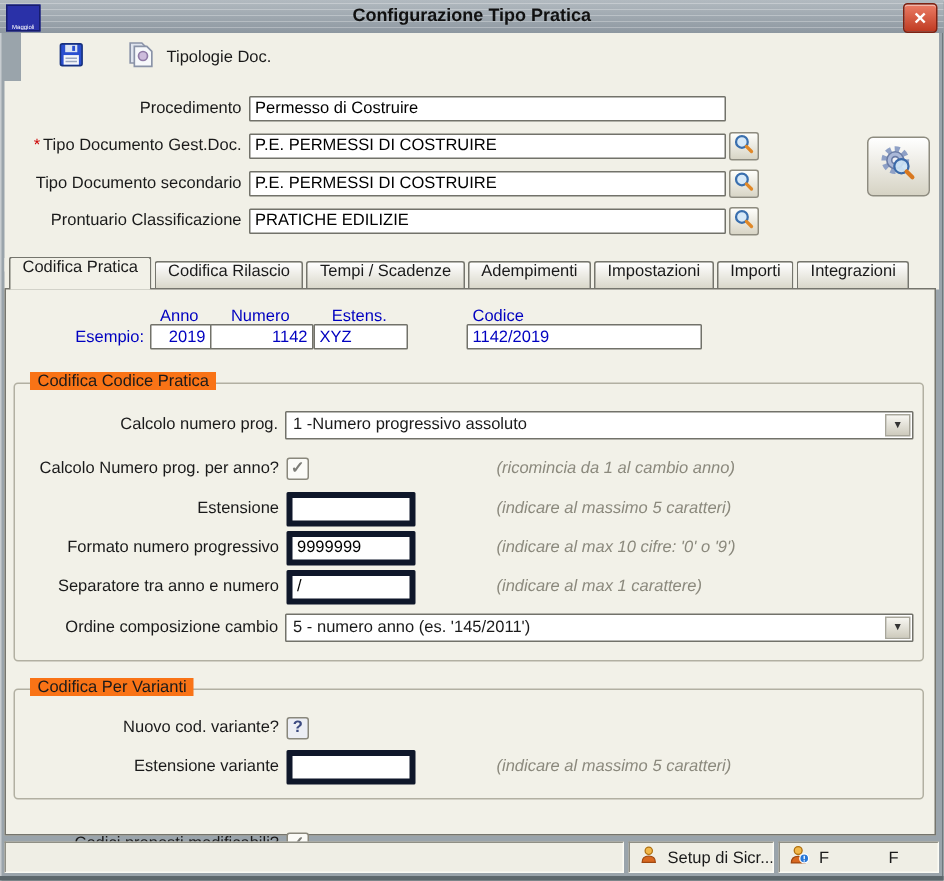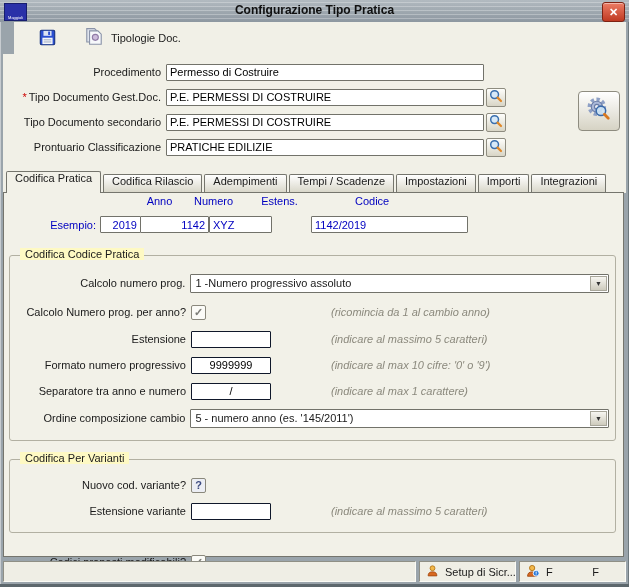--- a/index.html
+++ b/index.html
@@ -194,10 +194,10 @@
         <span>Codifica Rilascio</span>
       </div>
     <div class="tab">
+        <span>Tempi / Scadenze</span>
+      </div>
+    <div class="tab">
         <span>Adempimenti</span>
-      </div>
-    <div class="tab">
-        <span>Tempi / Scadenze</span>
       </div>
     <div class="tab">
         <span>Impostazioni</span>

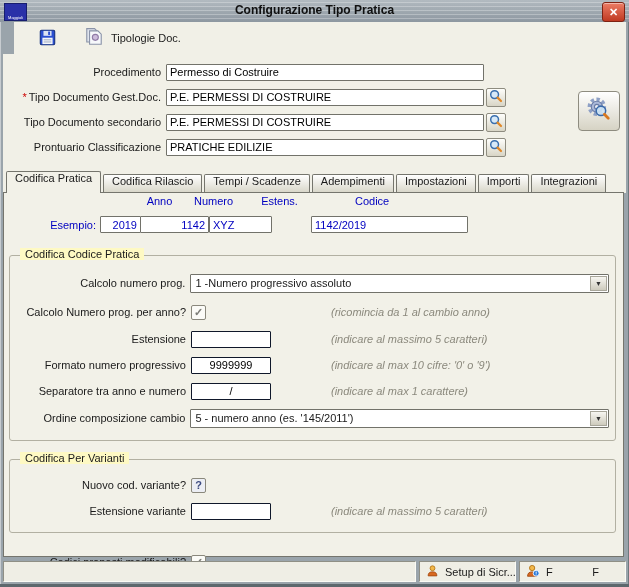--- a/index.html
+++ b/index.html
@@ -57,7 +57,7 @@
 
   
   .esempio{position:relative;height:52px;}
-  .es-head{position:absolute;top:2px;color:#0000c0;text-align:center;margin-left:40px;}
+  .es-head{position:absolute;top:12px;color:#0000c0;text-align:center;}
   .es-label{position:absolute;top:26px;left:17px;width:75px;text-align:right;color:#0000c0;}
   .es-input{position:absolute;top:23px;height:15px;border:1px solid #72726a;background:#fff;
     font:inherit;color:#0000c0;padding:0 3px;border-radius:1px;}

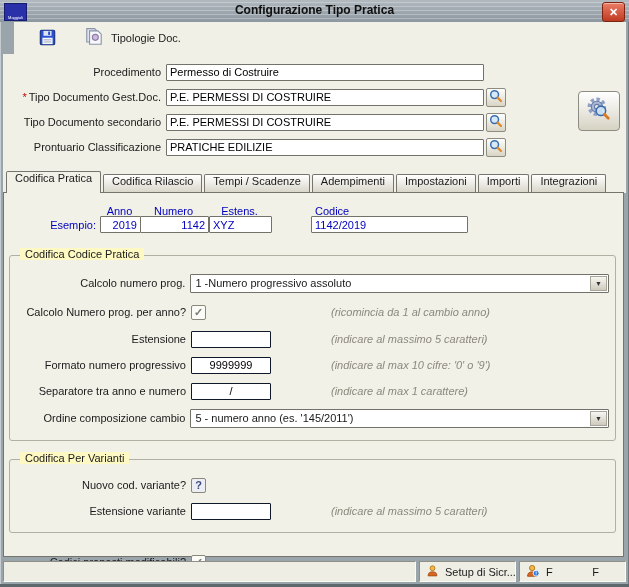--- a/index.html
+++ b/index.html
@@ -65,7 +65,7 @@
   
   .groupbox{position:relative;margin:10px 7px 0 5px;border:1px solid #b2b0a2;border-radius:3px;
     padding:12px 6px 8px 0;}
-  .group-title{position:absolute;top:-8px;left:10px;background:#fef9c3;padding:0 5px;}
+  .group-title{position:absolute;top:-8px;left:10px;background:#f97316;padding:0 5px;}
   .grow{position:relative;display:flex;align-items:center;height:26px;}
   .grow .lbl{width:176px;text-align:right;padding-right:5px;white-space:nowrap;}
   .combo{position:relative;width:414px;height:17px;border:1px solid #72726a;background:#fff;

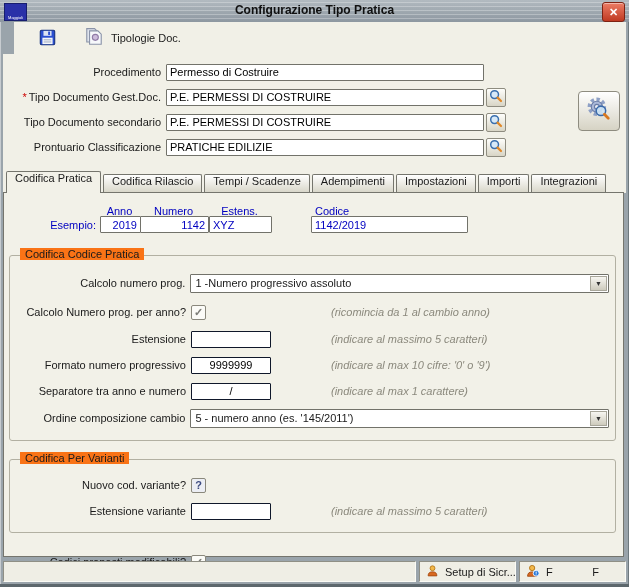--- a/index.html
+++ b/index.html
@@ -73,8 +73,8 @@
   .combo .arrow-btn{position:absolute;right:1px;top:1px;bottom:1px;width:15px;
     background:linear-gradient(180deg,#f7f6f1,#cecbbd);border:1px solid #a8a69a;
     display:flex;align-items:center;justify-content:center;font-size:7px;color:#333;}
-  .small-input{width:72px;height:15px;border:1px solid #0f172a;background:#fff;font:inherit;
-    padding:0 3px;border-radius:1px;text-align:center;}
+  .small-input{width:72px;height:15px;border:4px solid #0f172a;background:#fff;font:inherit;
+    padding:0 3px;border-radius:1px;}
   .hint{position:absolute;left:288px;font-style:italic;color:#8b897d;white-space:nowrap;margin-left:33px;}
   .cb{width:13px;height:13px;border:1px solid #8a887c;background:#fbfbf7;border-radius:2px;
     display:flex;align-items:center;justify-content:center;font-size:11px;font-weight:bold;

